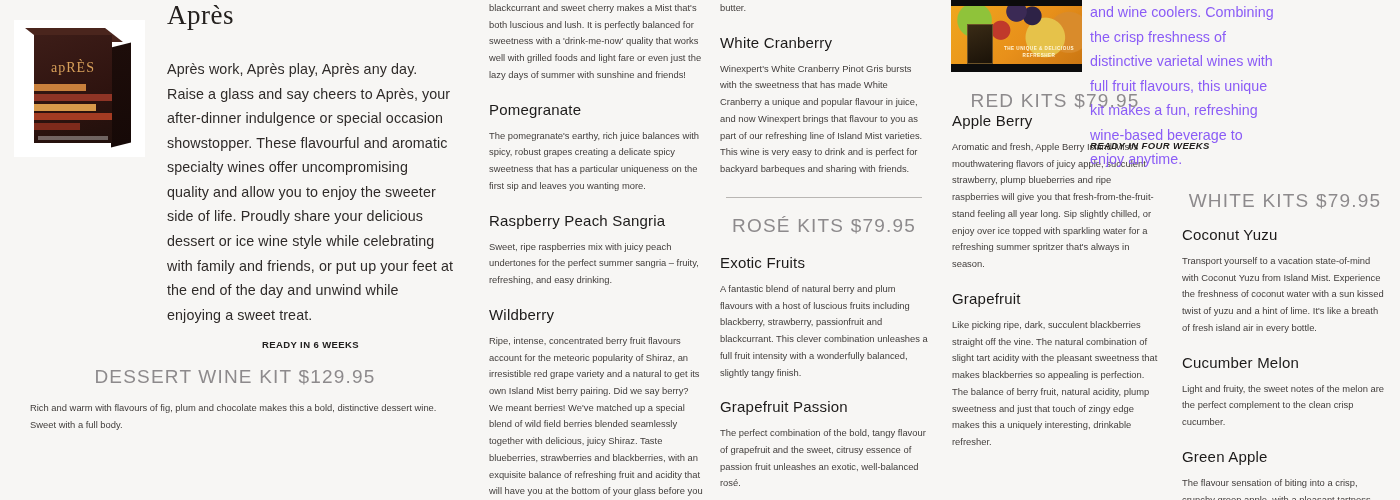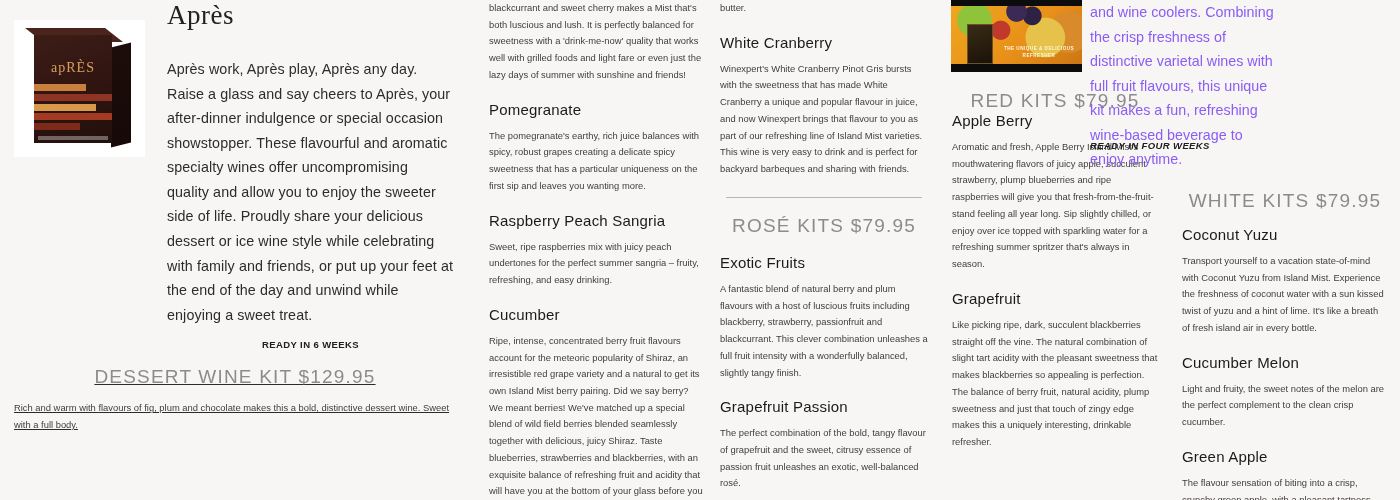--- a/index.html
+++ b/index.html
@@ -267,7 +267,7 @@
     <div class="nar-h">Raspberry Peach Sangria</div>
     <div class="nar-p">Sweet, ripe raspberries mix with juicy peach undertones for the perfect summer sangria – fruity, refreshing, and easy drinking.</div>
 
-    <div class="nar-h">Cucumber</div>
+    <div class="nar-h">Wildberry</div>
     <div class="nar-p">Ripe, intense, concentrated berry fruit flavours account for the meteoric popularity of Shiraz, an irresistible red grape variety and a natural to get its own Island Mist berry pairing. Did we say berry? We meant berries! We've matched up a special blend of wild field berries blended seamlessly together with delicious, juicy Shiraz. Taste blueberries, strawberries and blackberries, with an exquisite balance of refreshing fruit and acidity that will have you at the bottom of your glass before you know it.</div>
   </div>
 

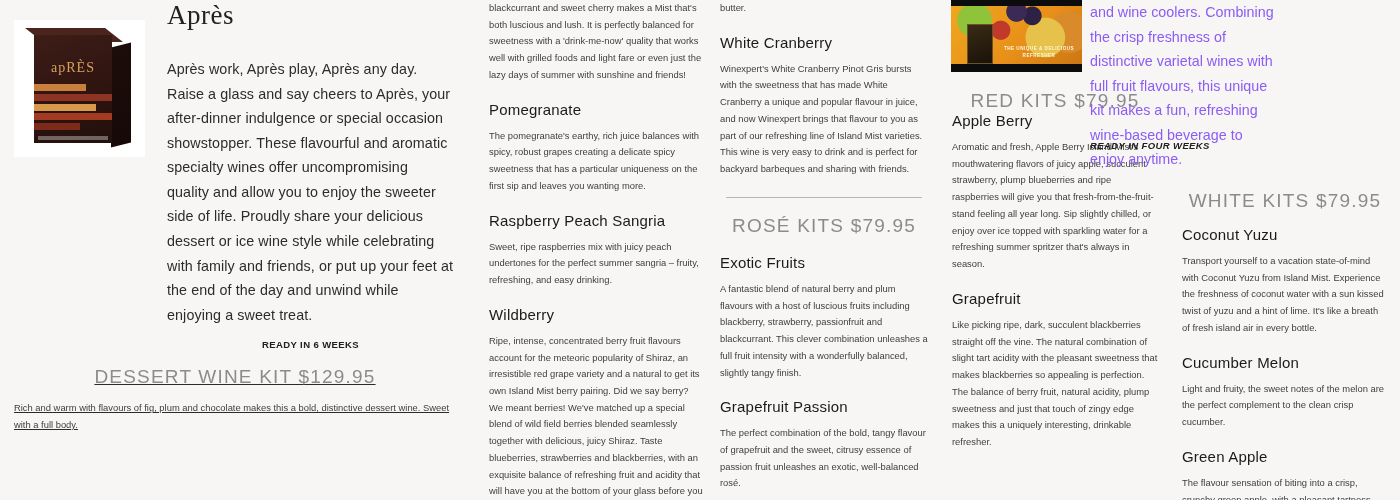--- a/index.html
+++ b/index.html
@@ -124,7 +124,7 @@
 
   
   .dual { display: flex; margin-top: 16px; }
-  .dual > div { flex: 1; padding: 0 14px; text-decoration: underline; }
+  .dual > div { flex: 1; padding: 0 30px; }
   .mini-desc {
     font-size: 9.4px;
     line-height: 1.75;

